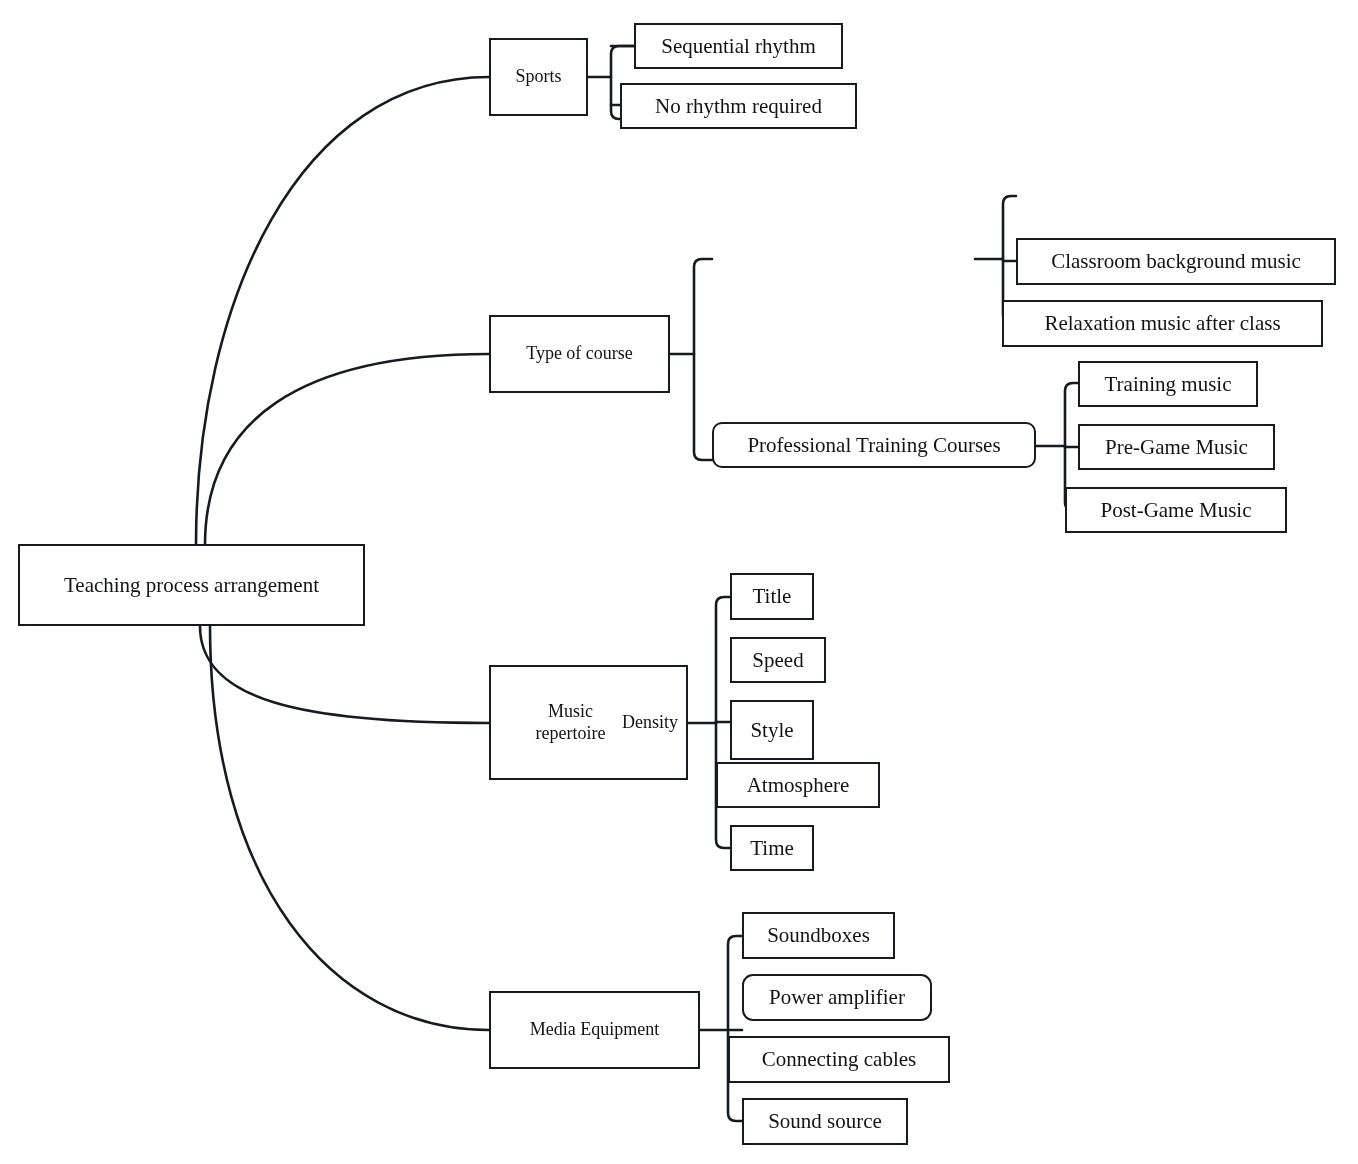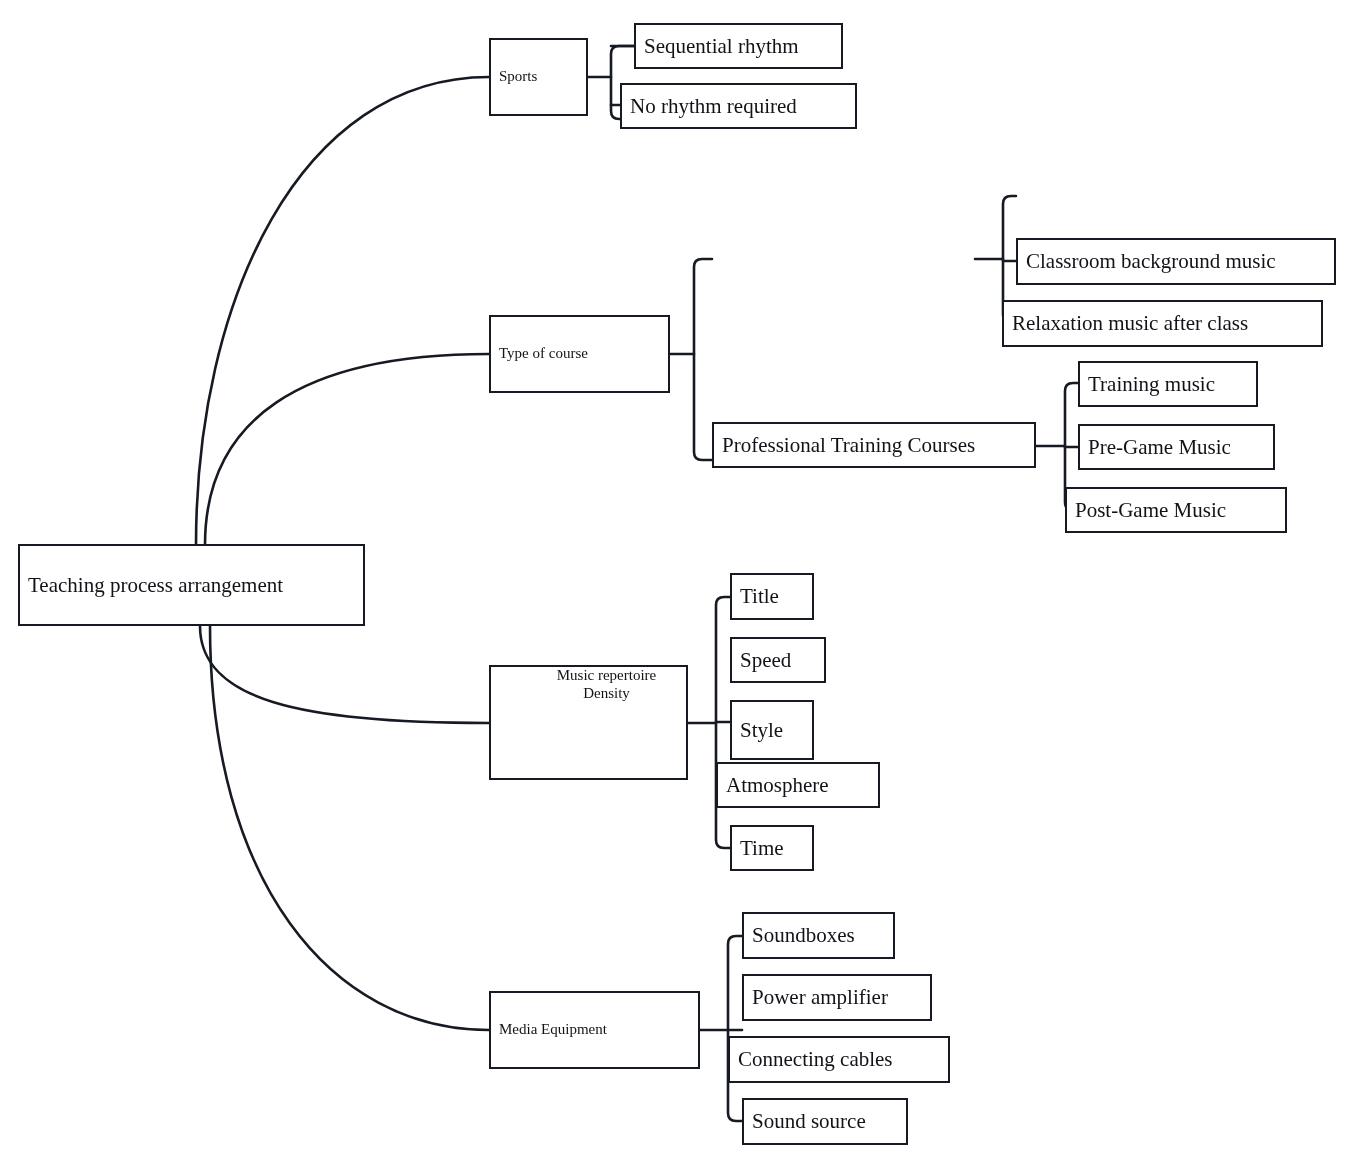--- a/index.html
+++ b/index.html
@@ -18,6 +18,7 @@
     background:#ffffff;
     display:flex;
     align-items:center;
+    justify-content:center;
     text-align:center;
     color:#111318;
     line-height:1.18;

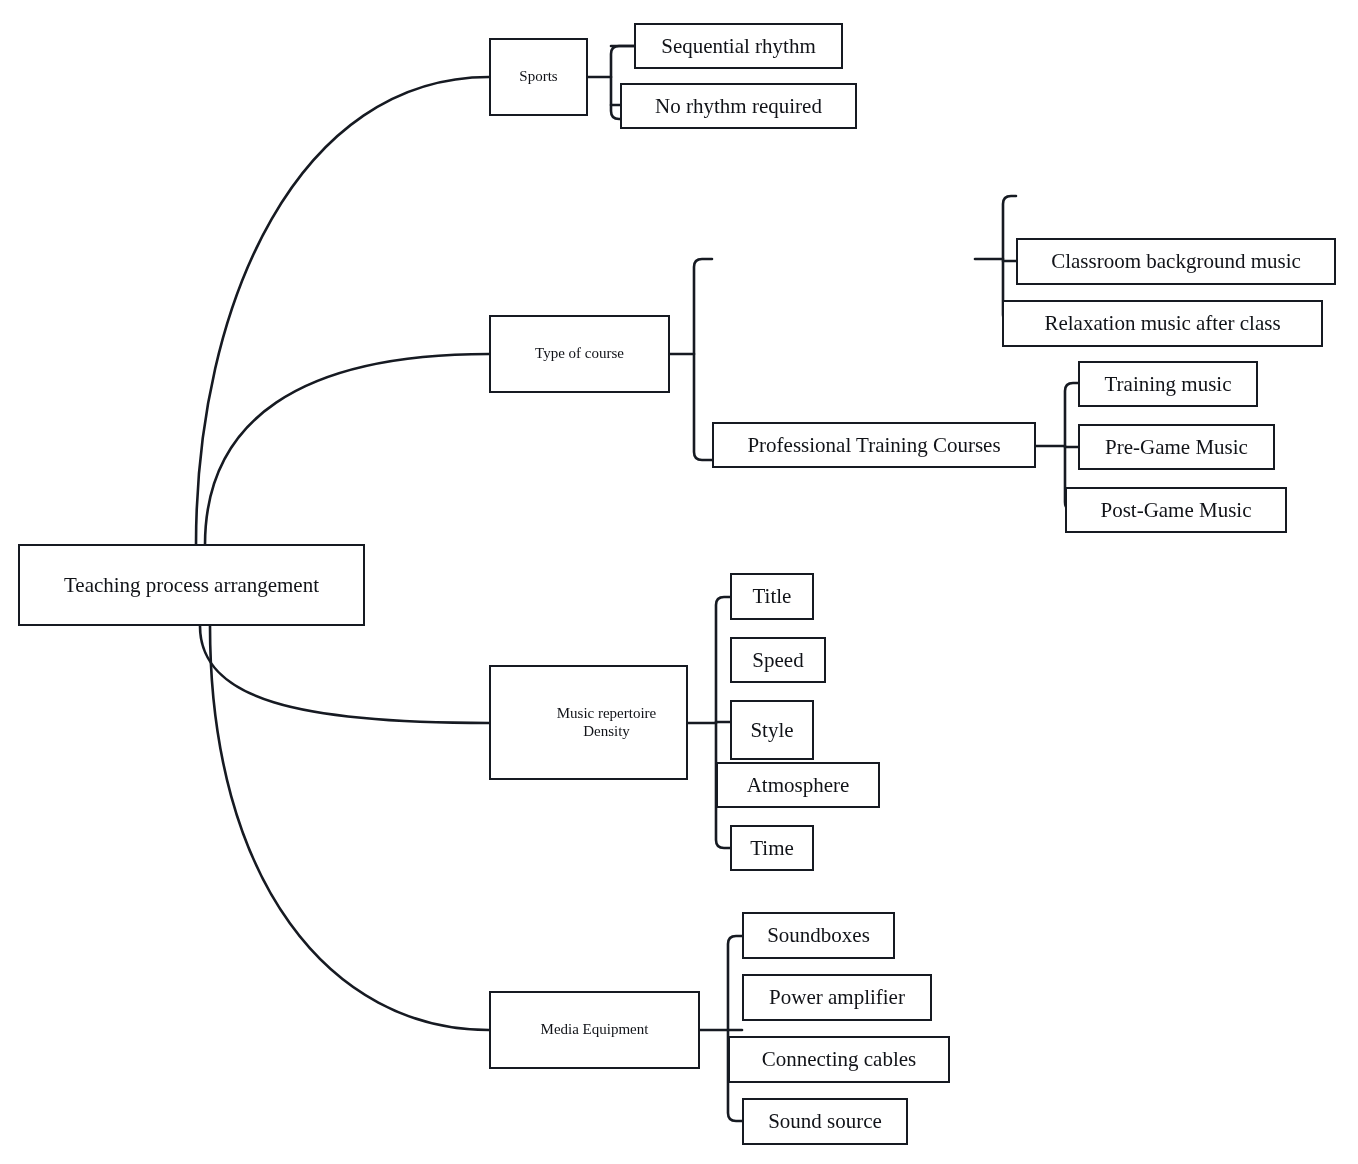--- a/index.html
+++ b/index.html
@@ -26,7 +26,7 @@
   }
   .node span{display:block;padding:0 8px;}
   .root{font-size:21px;}
-  .lvl1{font-size:15px;}
+  .lvl1{font-size:18px;}
   .lvl2{font-size:21px;}
   .lvl3{font-size:21px;}
 </style>

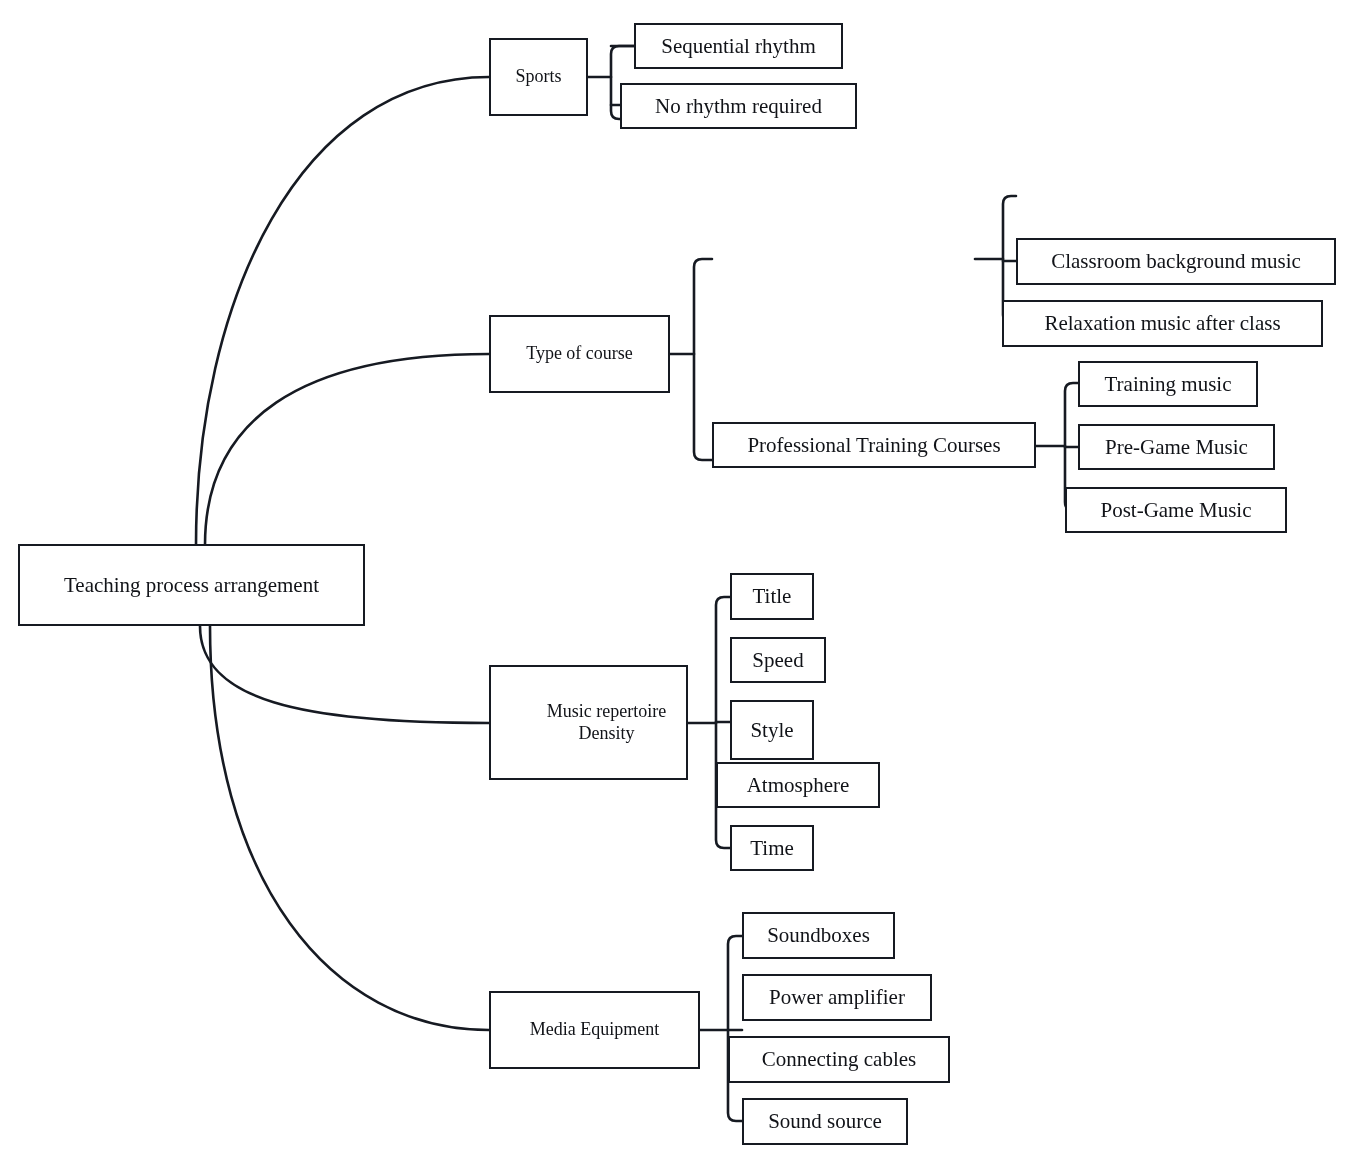--- a/index.html
+++ b/index.html
@@ -97,7 +97,7 @@
     <span>Relaxation music after class</span>
   </div>
 
-  <div class="node lvl2" style="left:712px;top:422px;width:324px;height:46px;">
+  <div class="node lvl2" style="left:712px;top:422px;width:324px;height:46px;border-radius:10px;">
     <span>Professional Training Courses</span>
   </div>
   <div class="node lvl3" style="left:1078px;top:361px;width:180px;height:46px;">

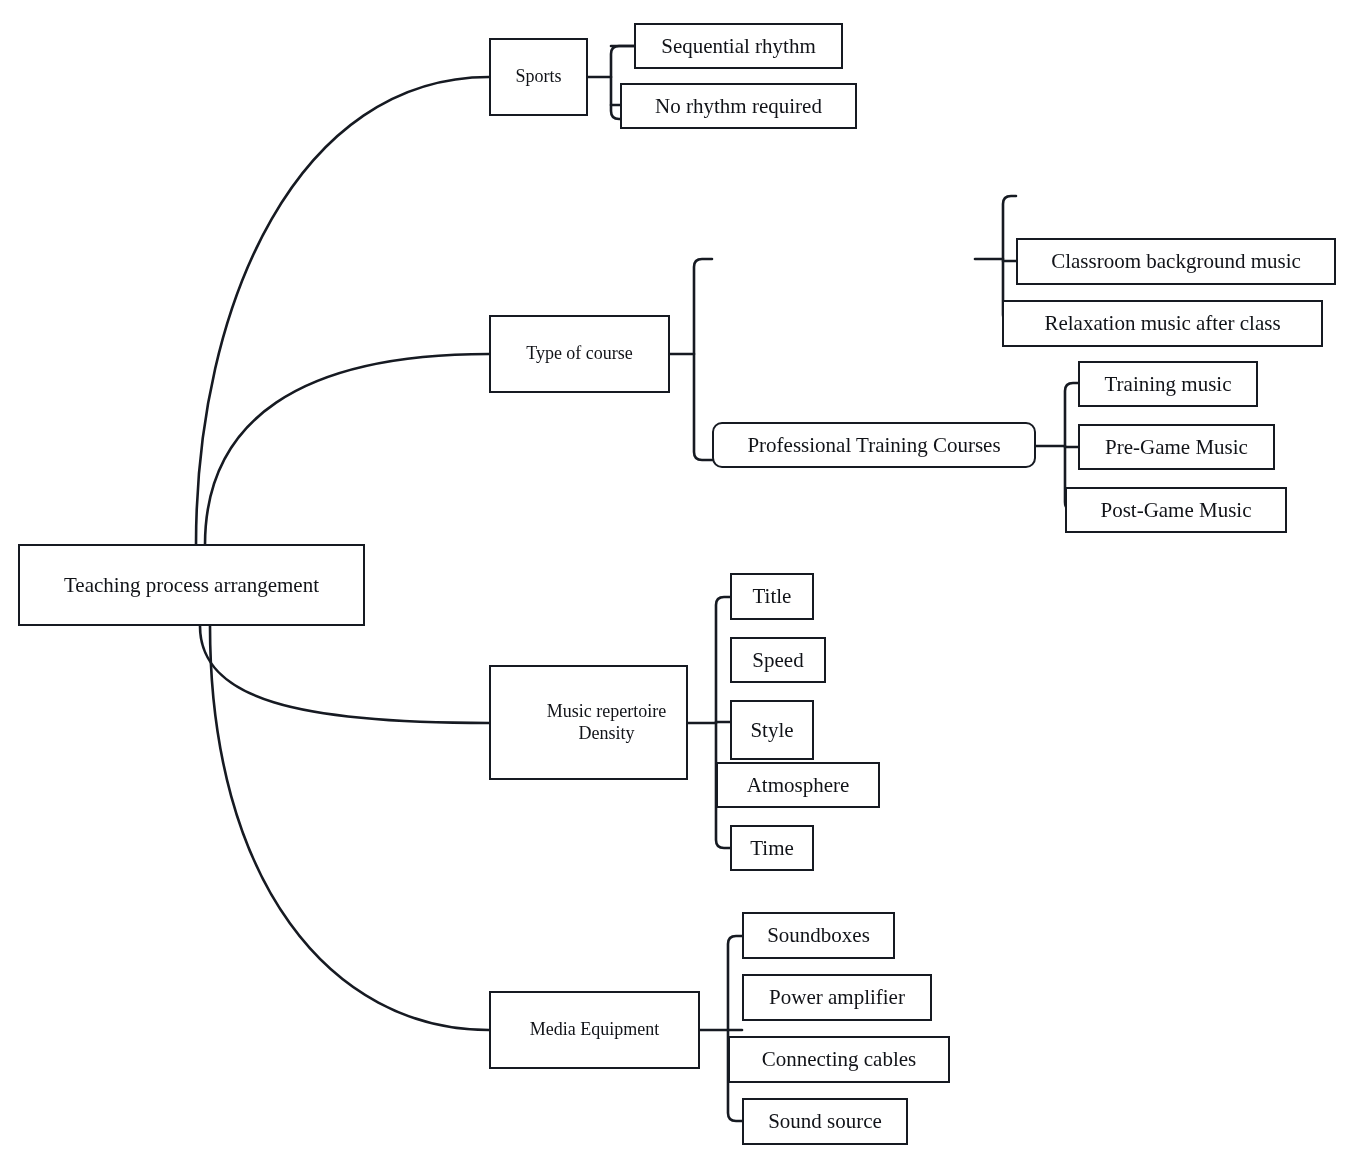--- a/index.html
+++ b/index.html
@@ -110,7 +110,7 @@
     <span>Post-Game Music</span>
   </div>
 
-  <div class="node lvl1" style="left:489px;top:665px;width:199px;height:115px;flex-direction:column;padding-left:36px;">
+  <div class="node lvl1" style="left:489px;top:665px;width:199px;height:115px;flex-direction:row;padding-left:36px;">
     <span>Music repertoire</span>
     <span>Density</span>
   </div>

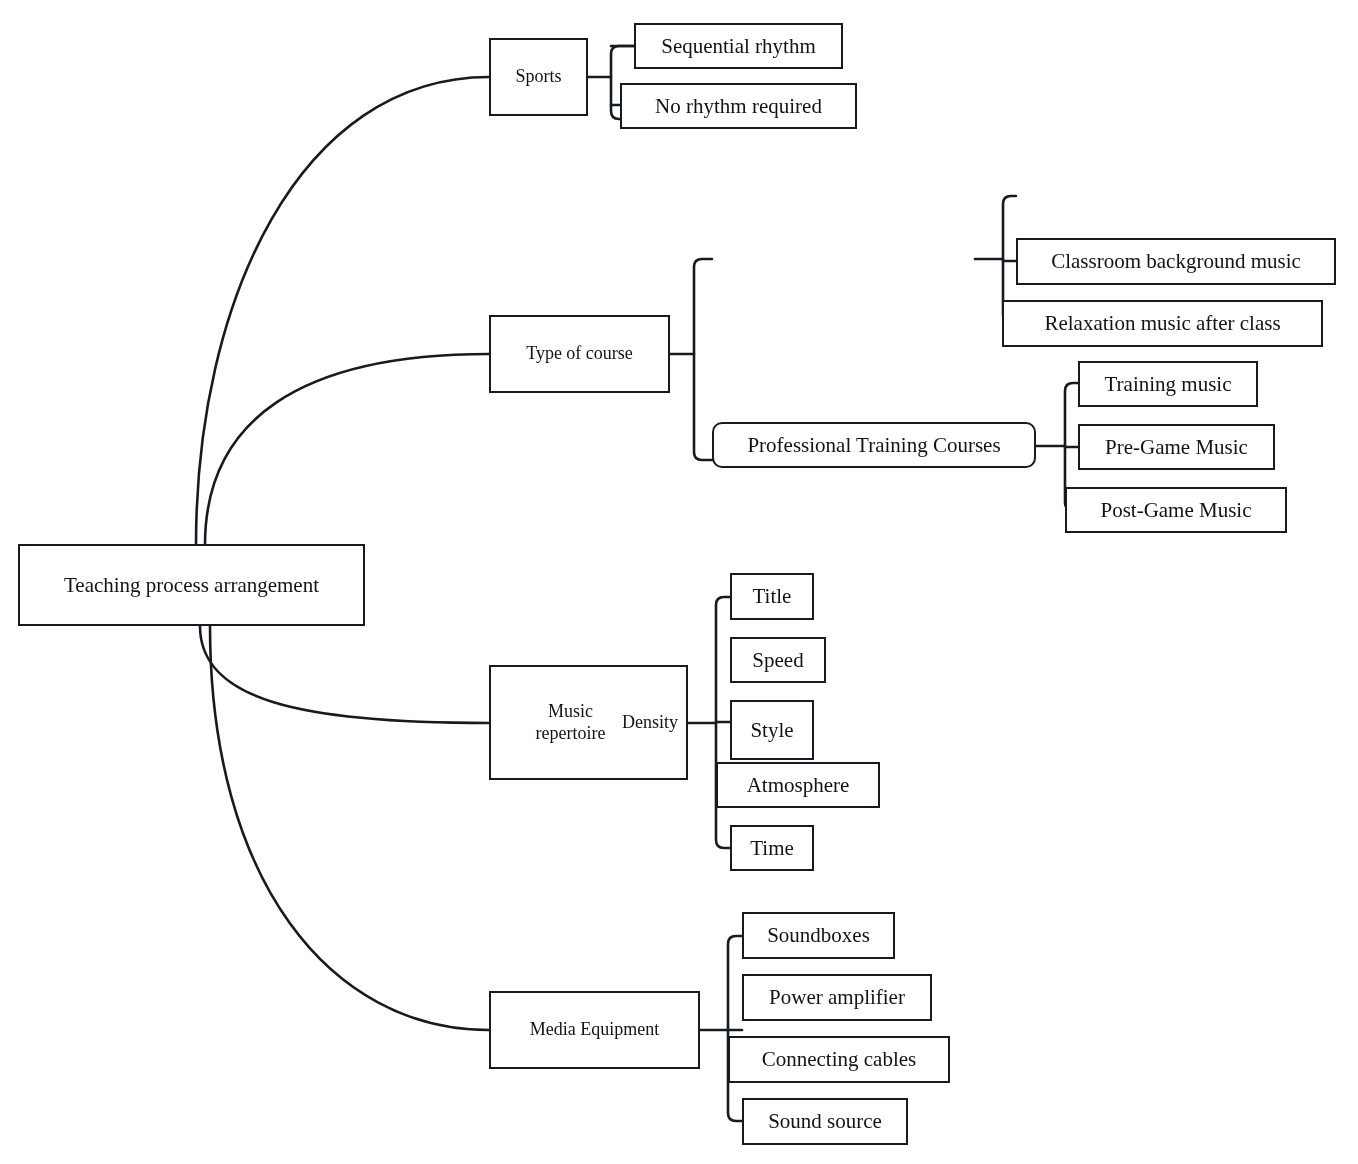--- a/index.html
+++ b/index.html
@@ -136,7 +136,7 @@
   <div class="node lvl2" style="left:742px;top:912px;width:153px;height:47px;">
     <span>Soundboxes</span>
   </div>
-  <div class="node lvl2" style="left:742px;top:974px;width:190px;height:47px;">
+  <div class="node lvl2" style="left:742px;top:974px;width:190px;height:47px;border-radius:11px;">
     <span>Power amplifier</span>
   </div>
   <div class="node lvl2" style="left:728px;top:1036px;width:222px;height:47px;">

